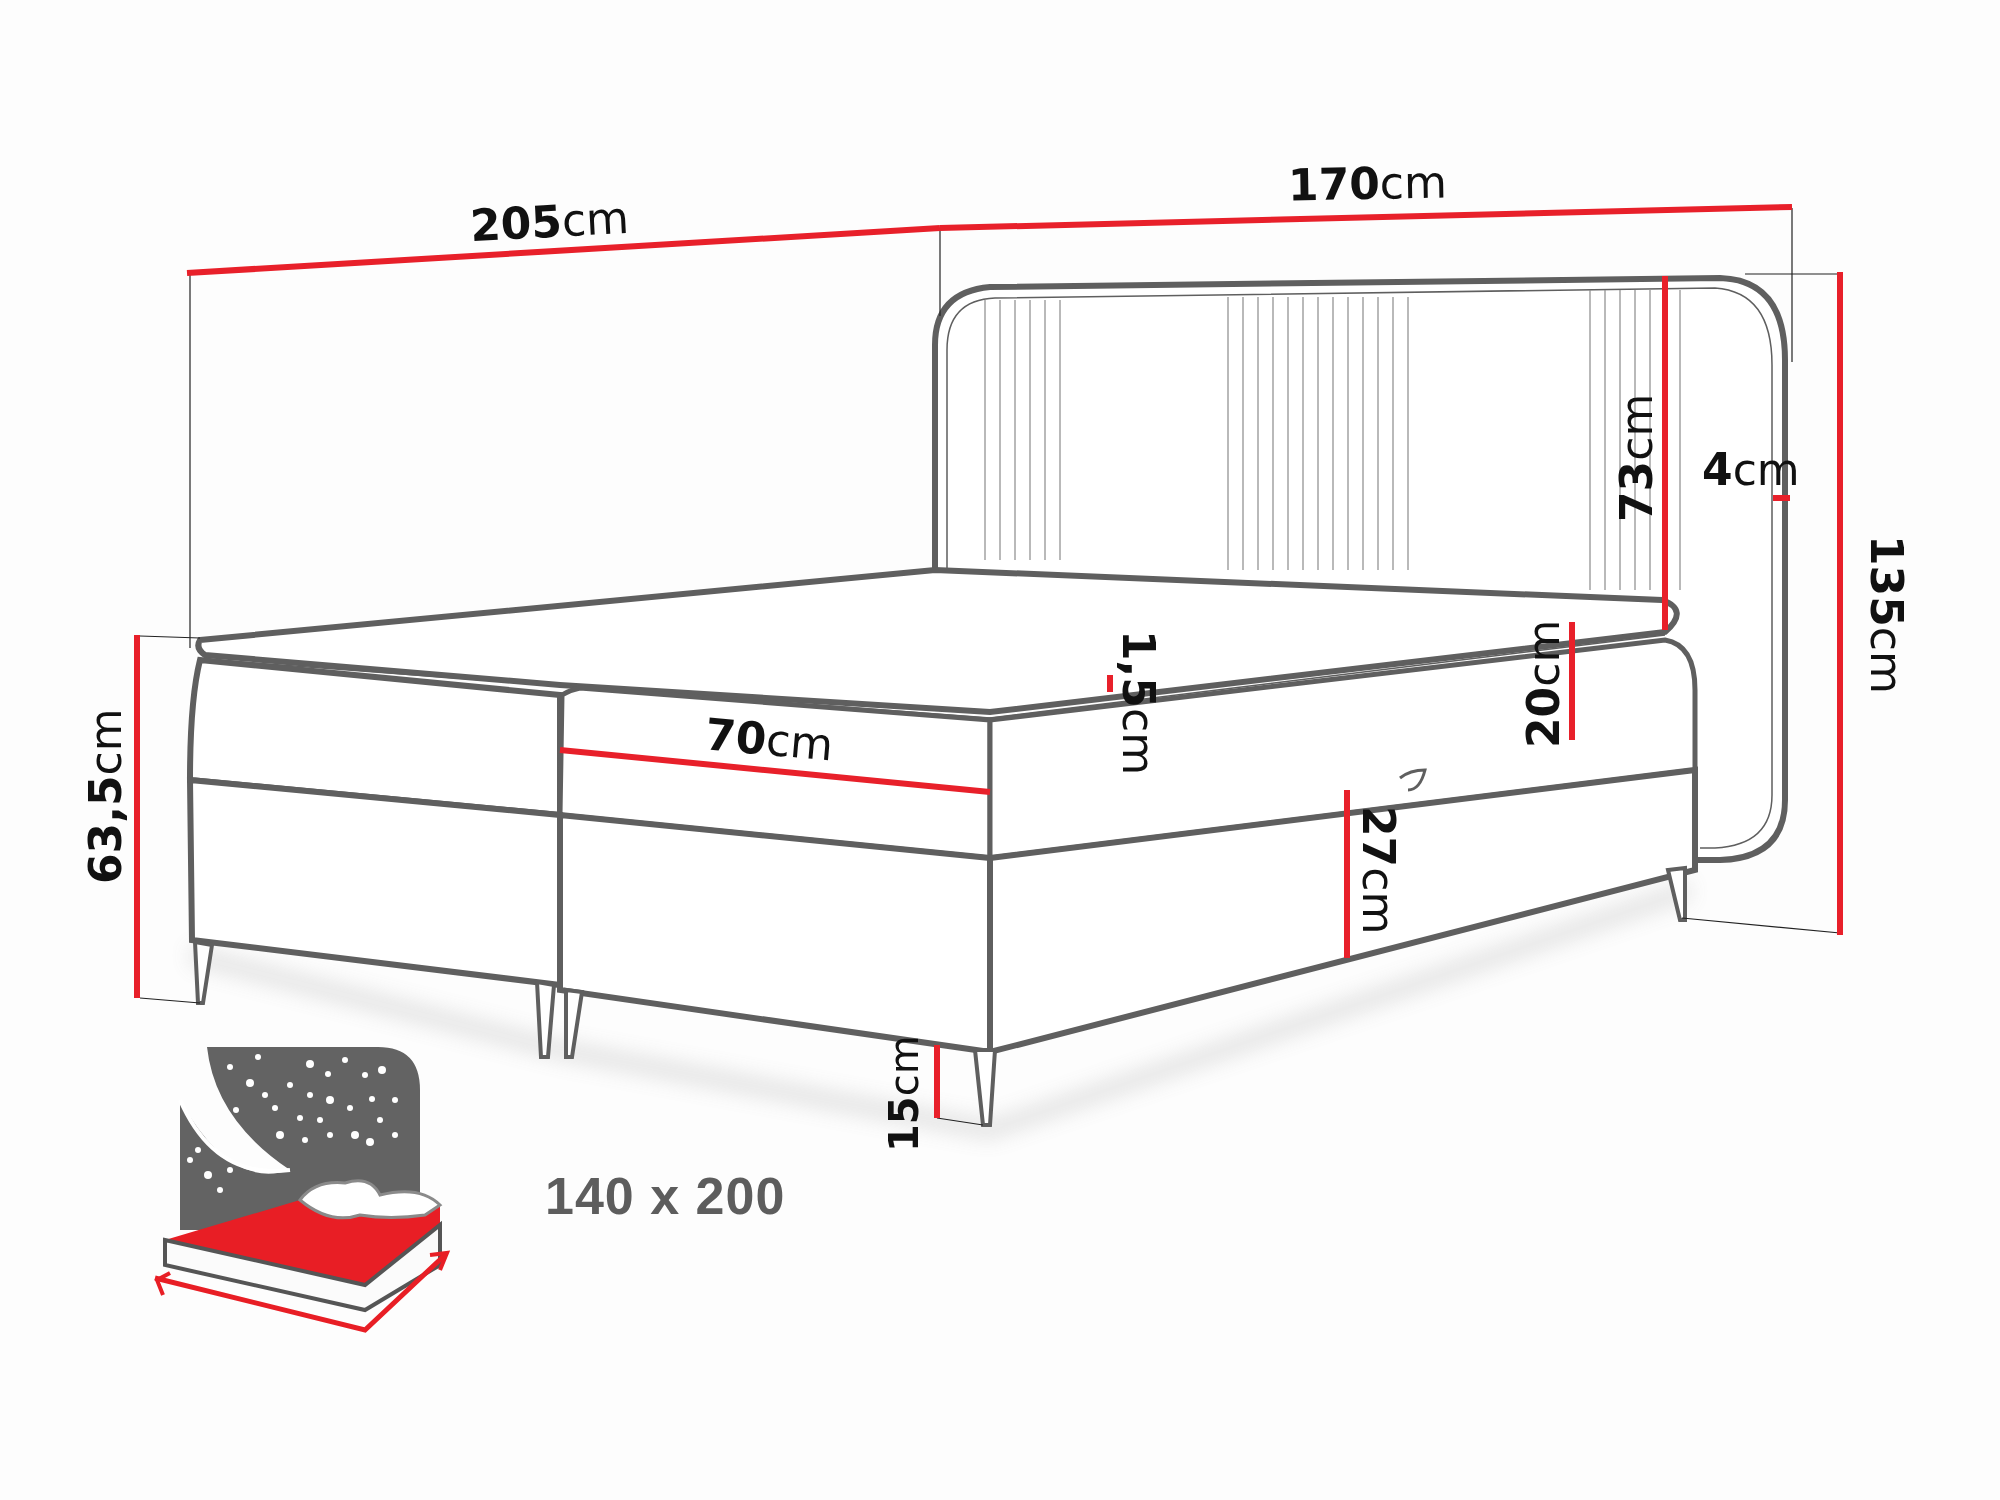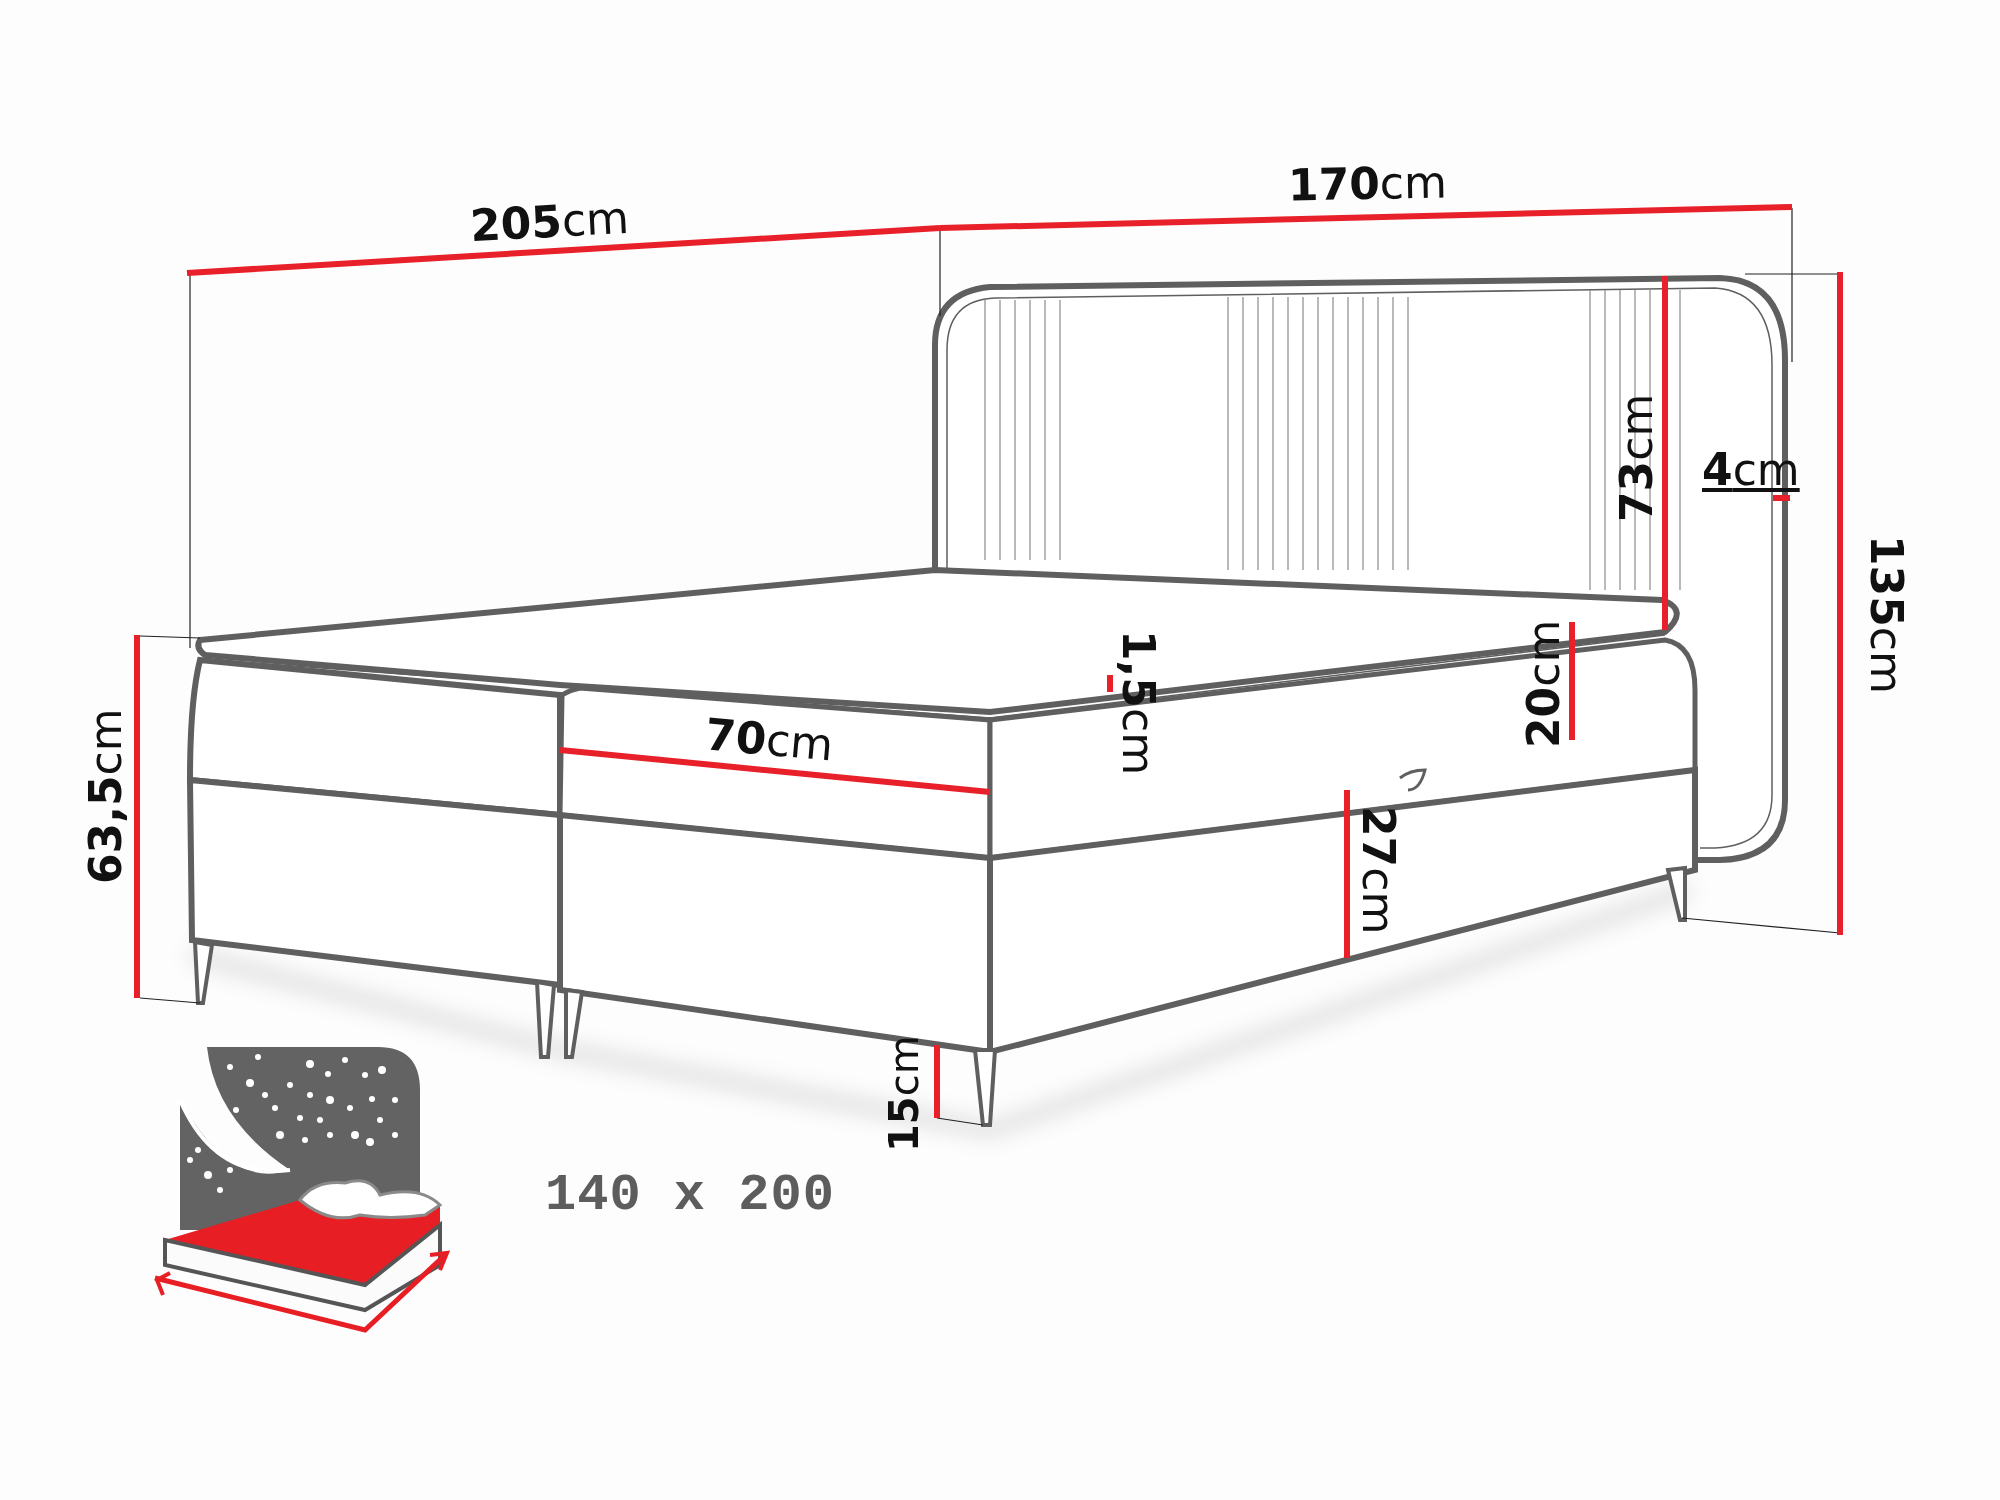--- a/index.html
+++ b/index.html
@@ -172,7 +172,7 @@
     <b>73</b><span class="u">cm</span>
   </div>
 
-  <div class="lbl" style="left:1702px; top:448px;text-decoration:underline;">
+  <div class="lbl" style="left:1702px; top:448px;">
     <b>4</b><span class="u">cm</span>
   </div>
 

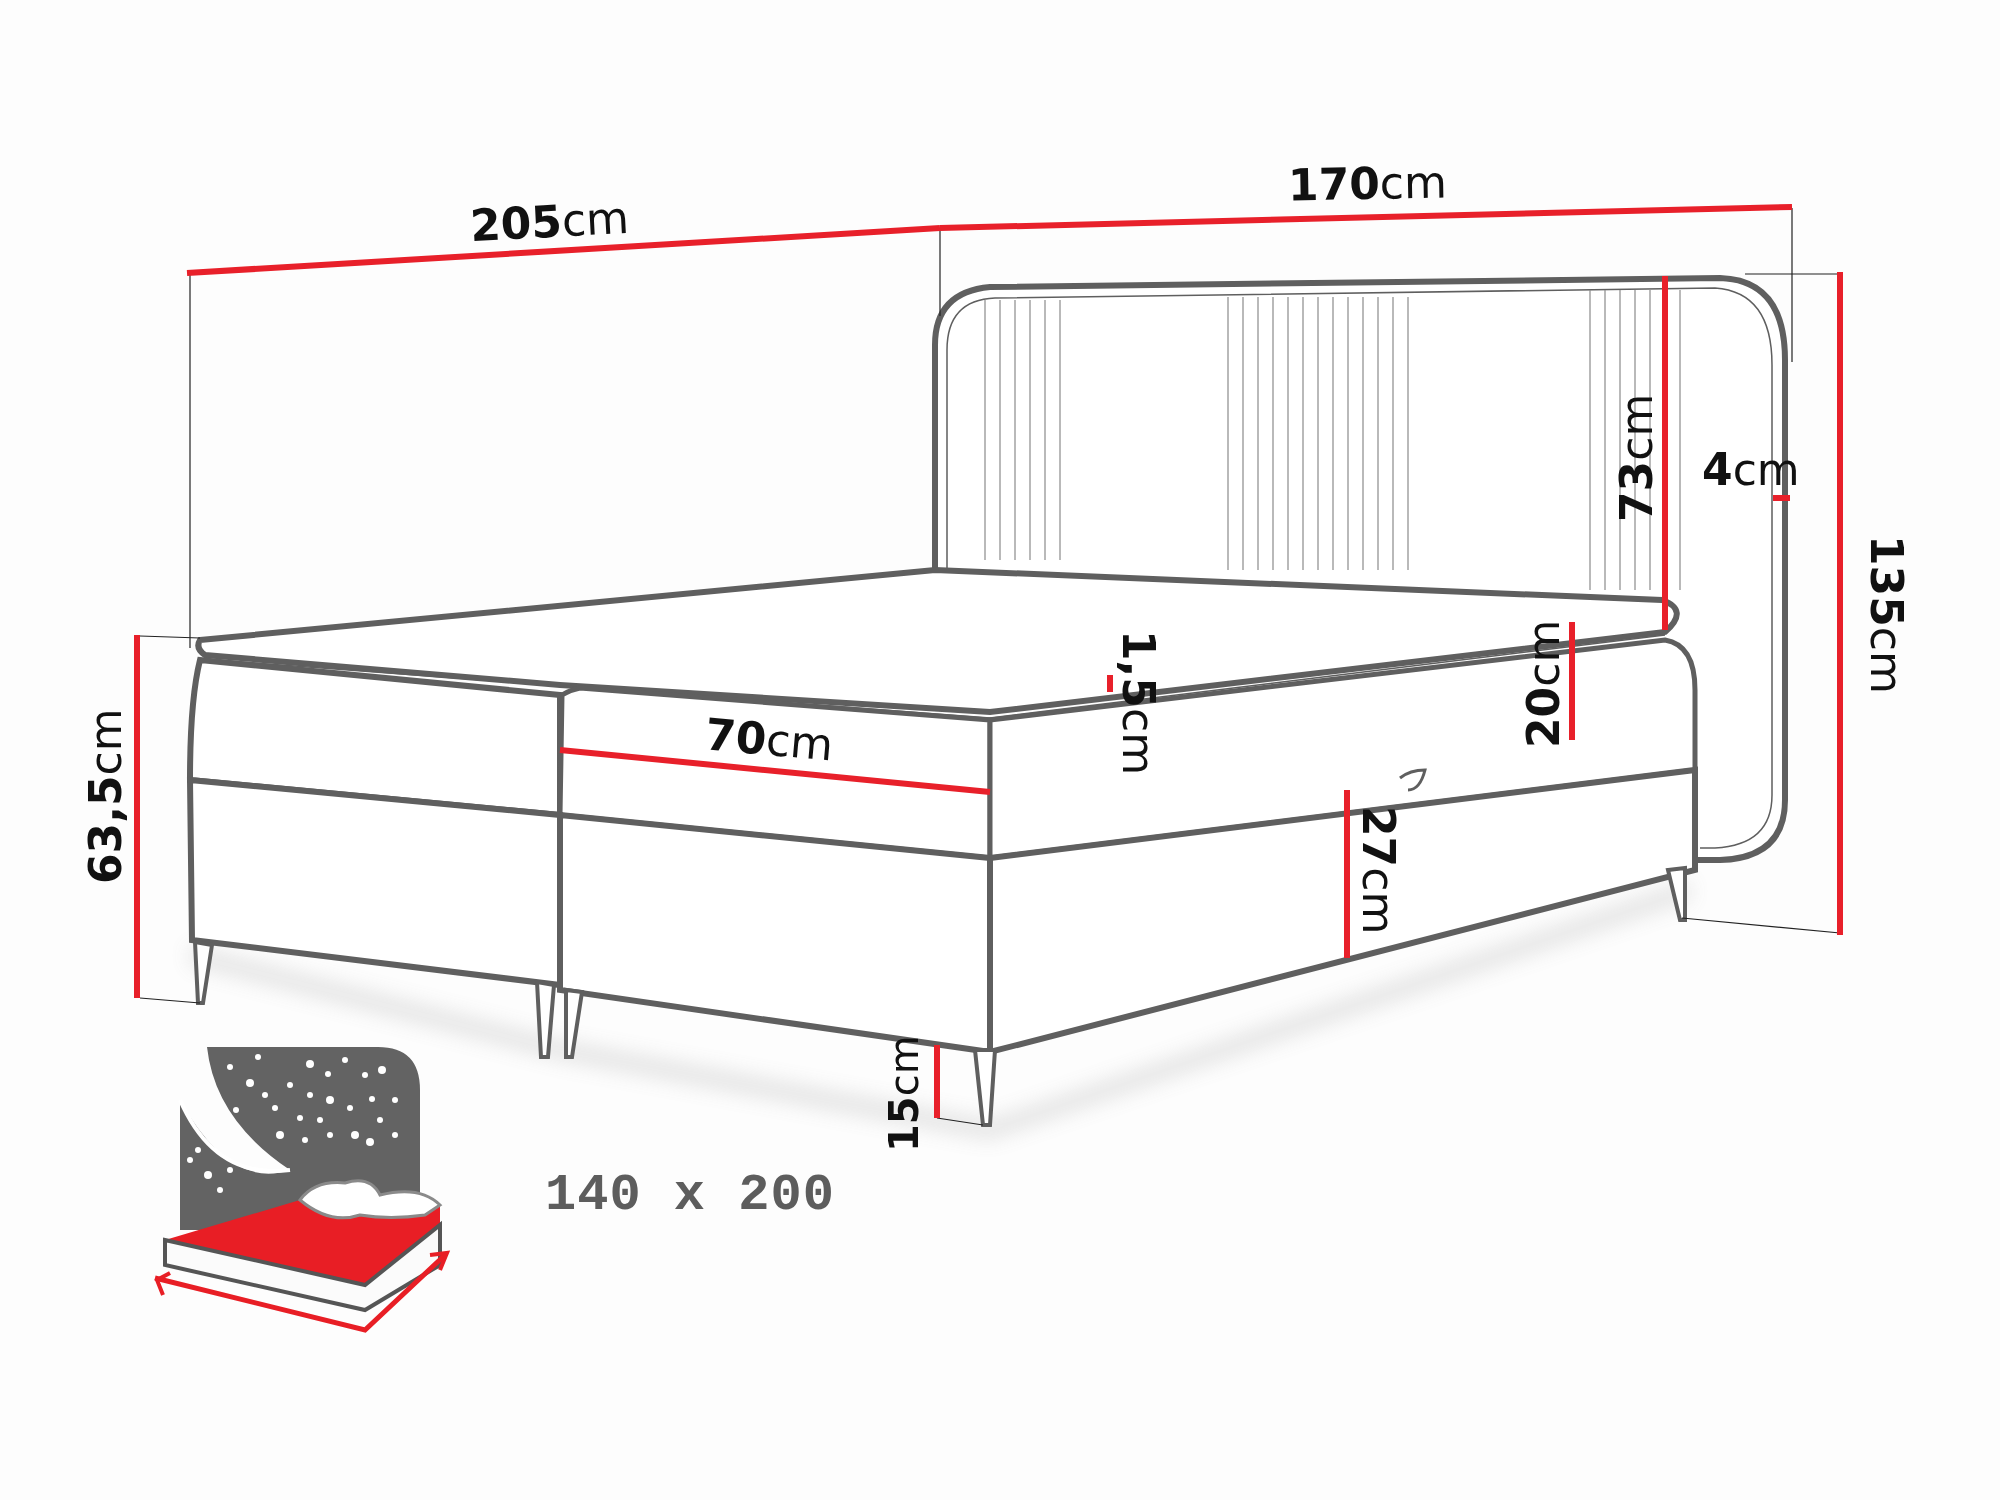--- a/index.html
+++ b/index.html
@@ -204,7 +204,7 @@
     <b>15</b><span class="u">cm</span>
   </div>
 
-  <div class="size-text" style="left:545px; top:1166px;font-family:Liberation Mono, monospace;">140 x 200</div>
+  <div class="size-text" style="left:545px; top:1166px;">140 x 200</div>
 
 </div>
 

